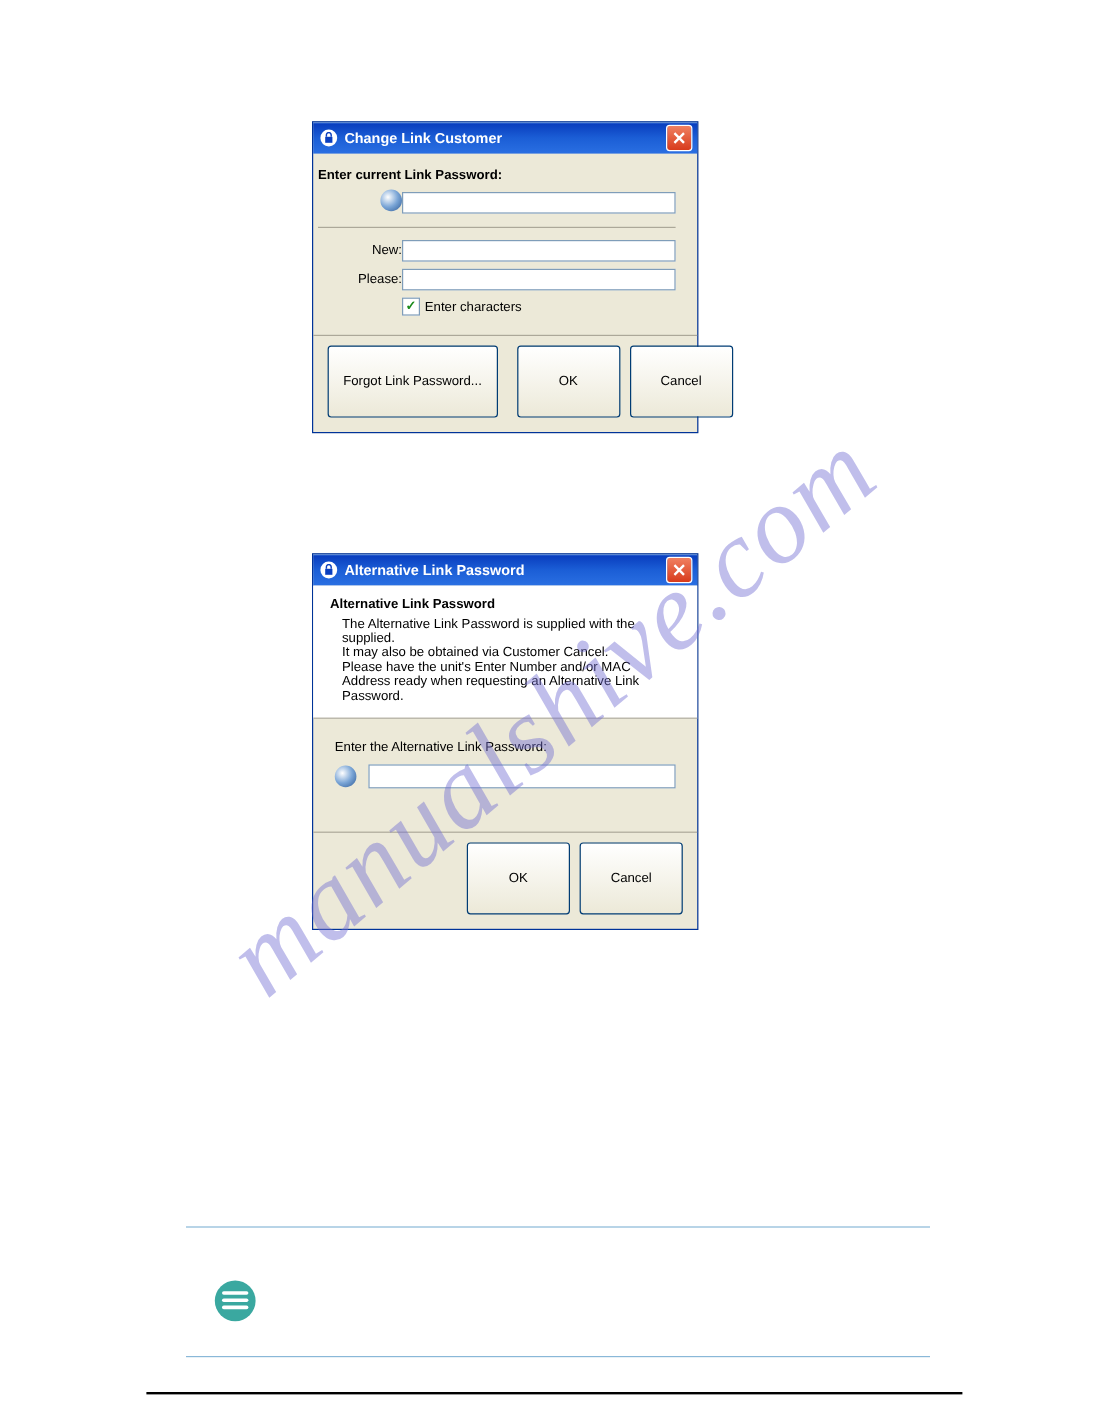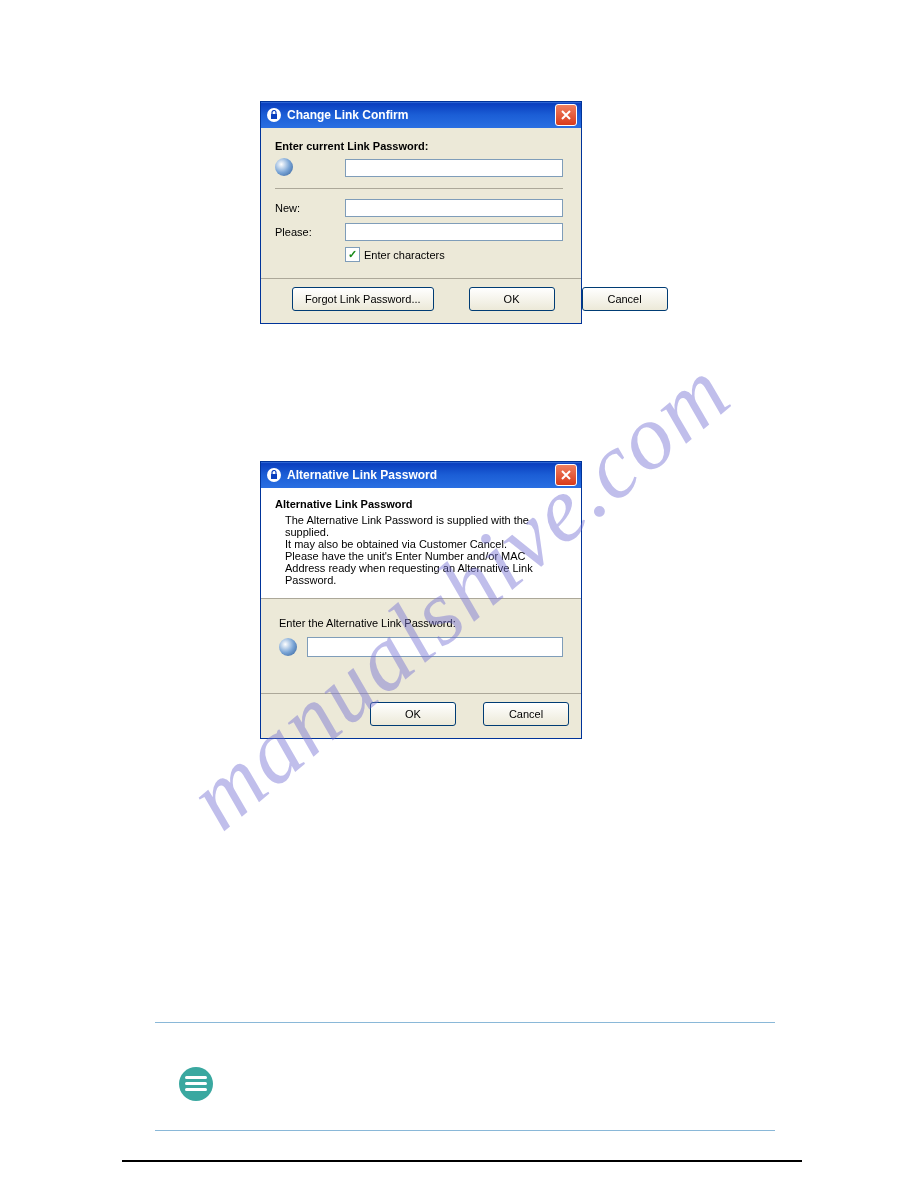--- a/index.html
+++ b/index.html
@@ -153,7 +153,7 @@
           <path d="M3 4 V2.5 A2 2 0 0 1 7 2.5 V4" fill="none" stroke="#0a3fbf" stroke-width="1.2"></path>
         </svg>
     </span>
-    <span class="title-text">Change Link Confirm</span>
+    <span class="title-text">Change Link Customer</span>
     <div class="close-btn">
       <svg width="10" height="10" viewBox="0 0 10 10">
           <path d="M1 1 L9 9 M9 1 L1 9" stroke="#fff" stroke-width="2"></path>

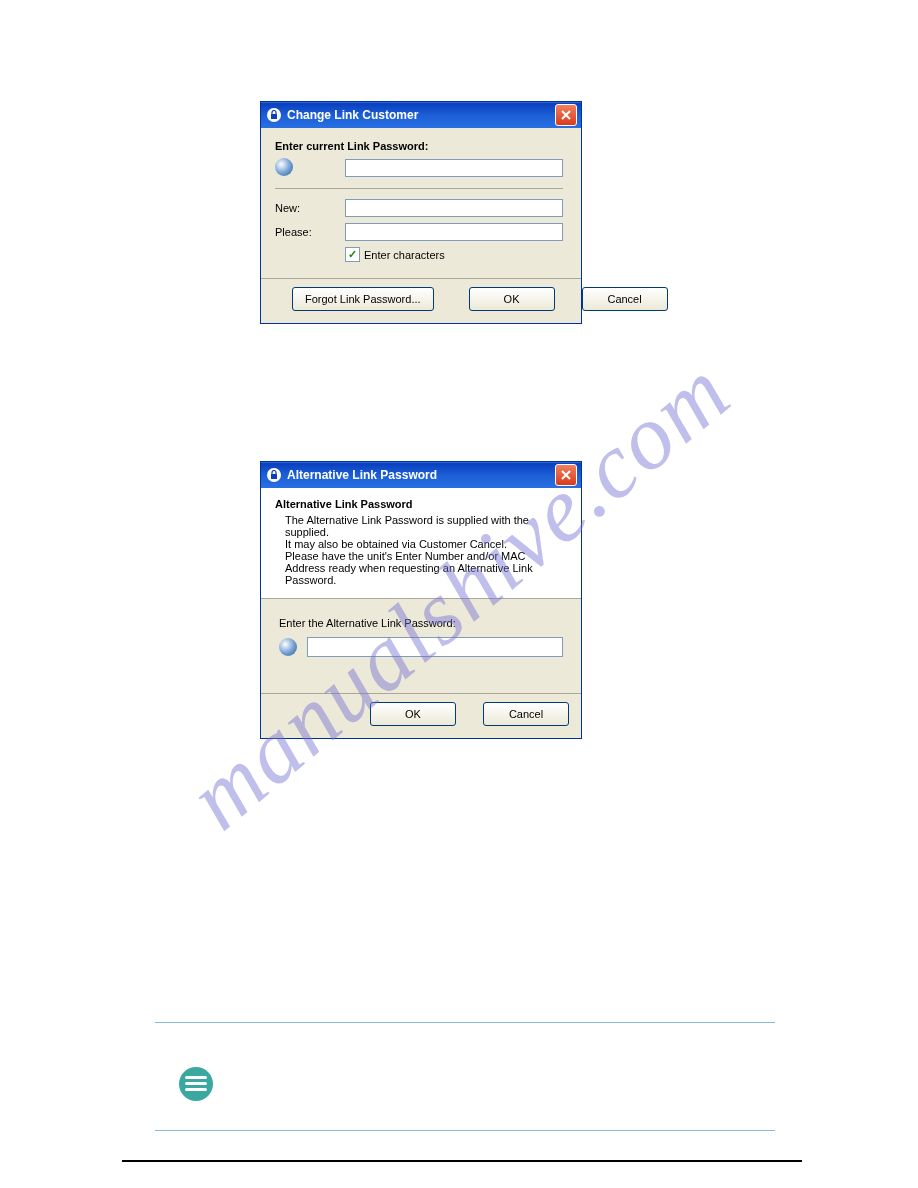--- a/index.html
+++ b/index.html
@@ -70,7 +70,7 @@
     font-size: 12px;
     cursor: pointer;
   }
-  .dlg-body { padding: 12px 18px 10px 14px; font-size: 11px; color: #000; }
+  .dlg-body { padding: 12px 18px 10px 4px; font-size: 11px; color: #000; }
   .dlg-body .bold-label { font-weight: bold; margin-bottom: 6px; display:block; }
   .input-row { display:flex; align-items:center; margin: 6px 0; }
   .input-row .lbl { width: 70px; }

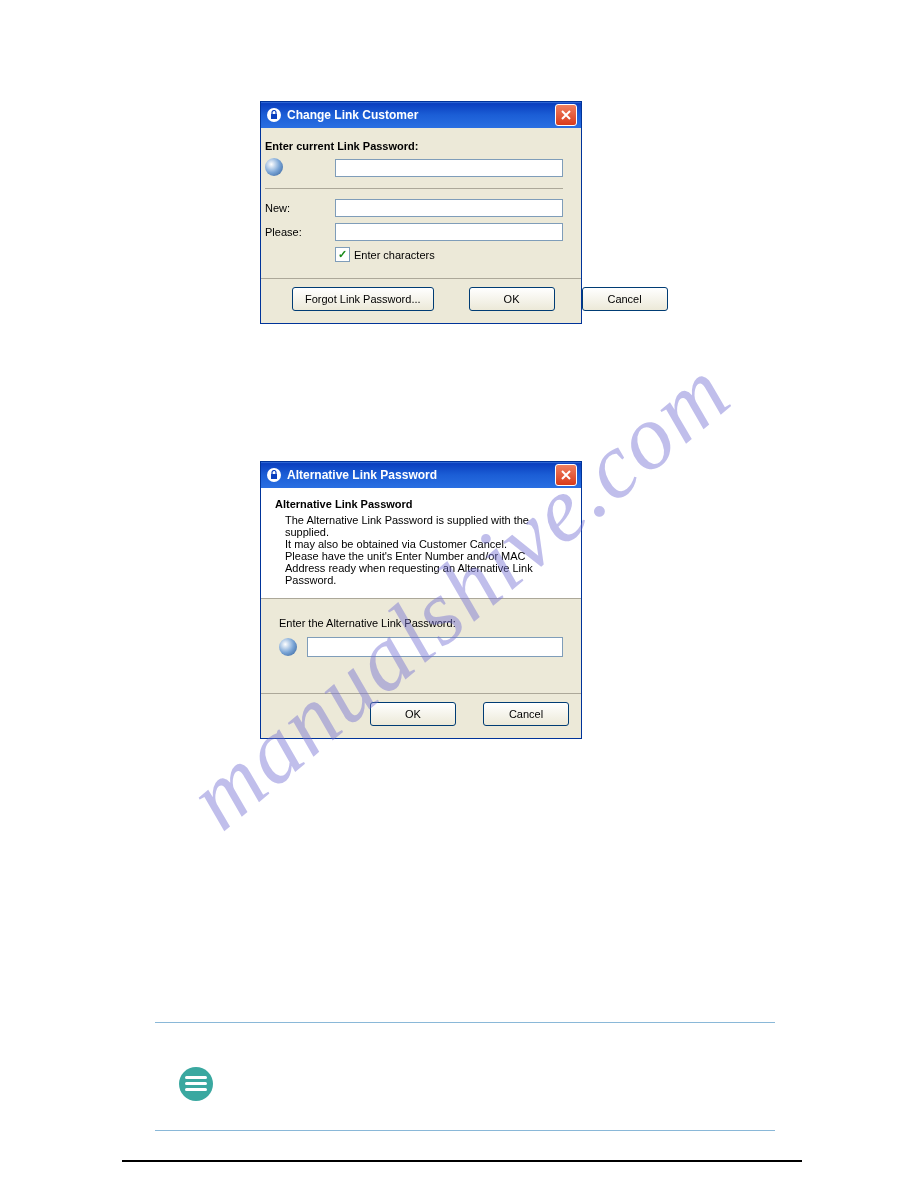--- a/index.html
+++ b/index.html
@@ -72,7 +72,7 @@
   }
   .dlg-body { padding: 12px 18px 10px 4px; font-size: 11px; color: #000; }
   .dlg-body .bold-label { font-weight: bold; margin-bottom: 6px; display:block; }
-  .input-row { display:flex; align-items:center; margin: 6px 0; }
+  .input-row { display:flex; align-items:center; margin: 6px 0; text-align: right; }
   .input-row .lbl { width: 70px; }
   .xp-input {
     flex: 1;

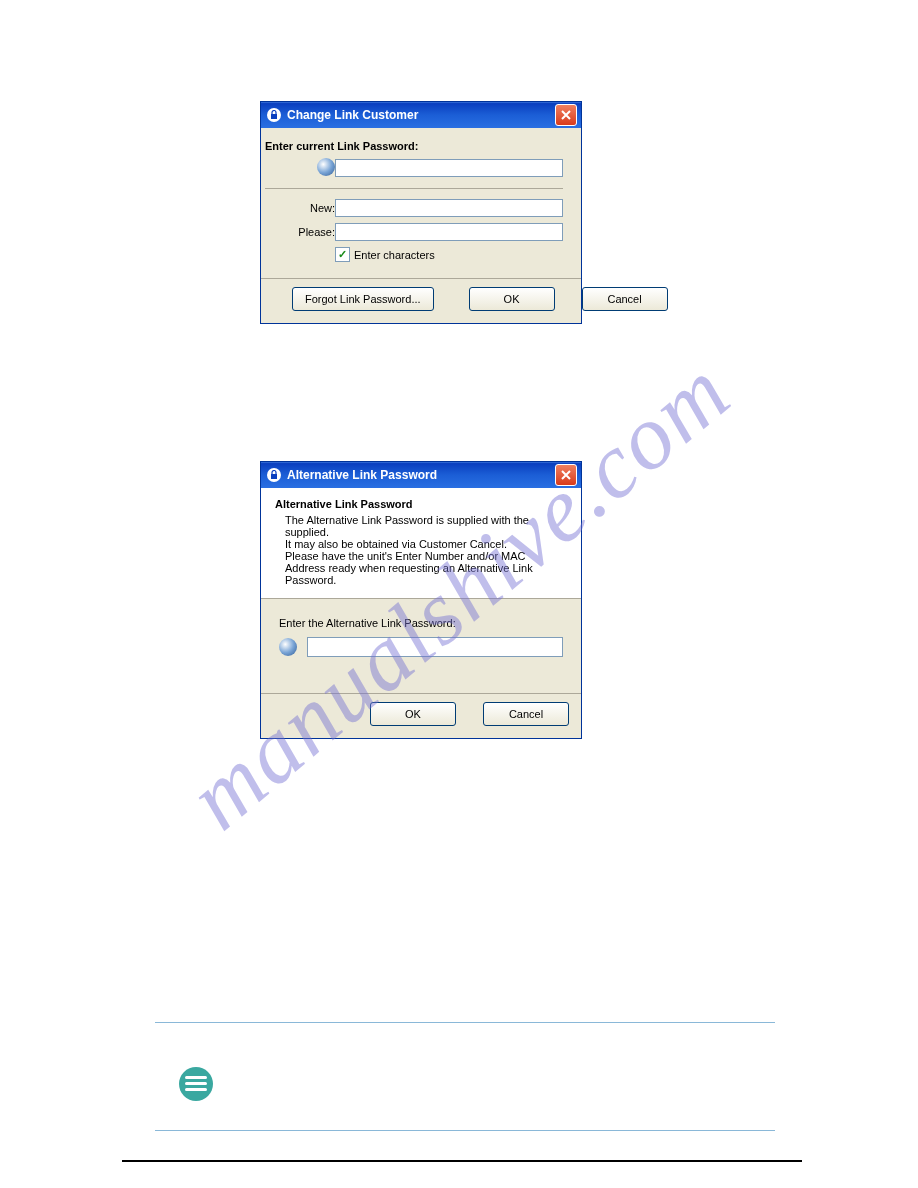--- a/index.html
+++ b/index.html
@@ -104,7 +104,7 @@
   }
   .xp-btn {
     height: 22px;
-    padding: 0 12px;
+    padding: 18px 12px;
     border: 1px solid #003c74;
     border-radius: 3px;
     background: linear-gradient(to bottom, #ffffff, #ece9d8);
@@ -112,7 +112,6 @@
     display:flex; align-items:center; justify-content:center;
     cursor:pointer;
     white-space: nowrap;
-    margin-left: 19px;
   }
   .btn-row .spacer { flex:1; }
 

